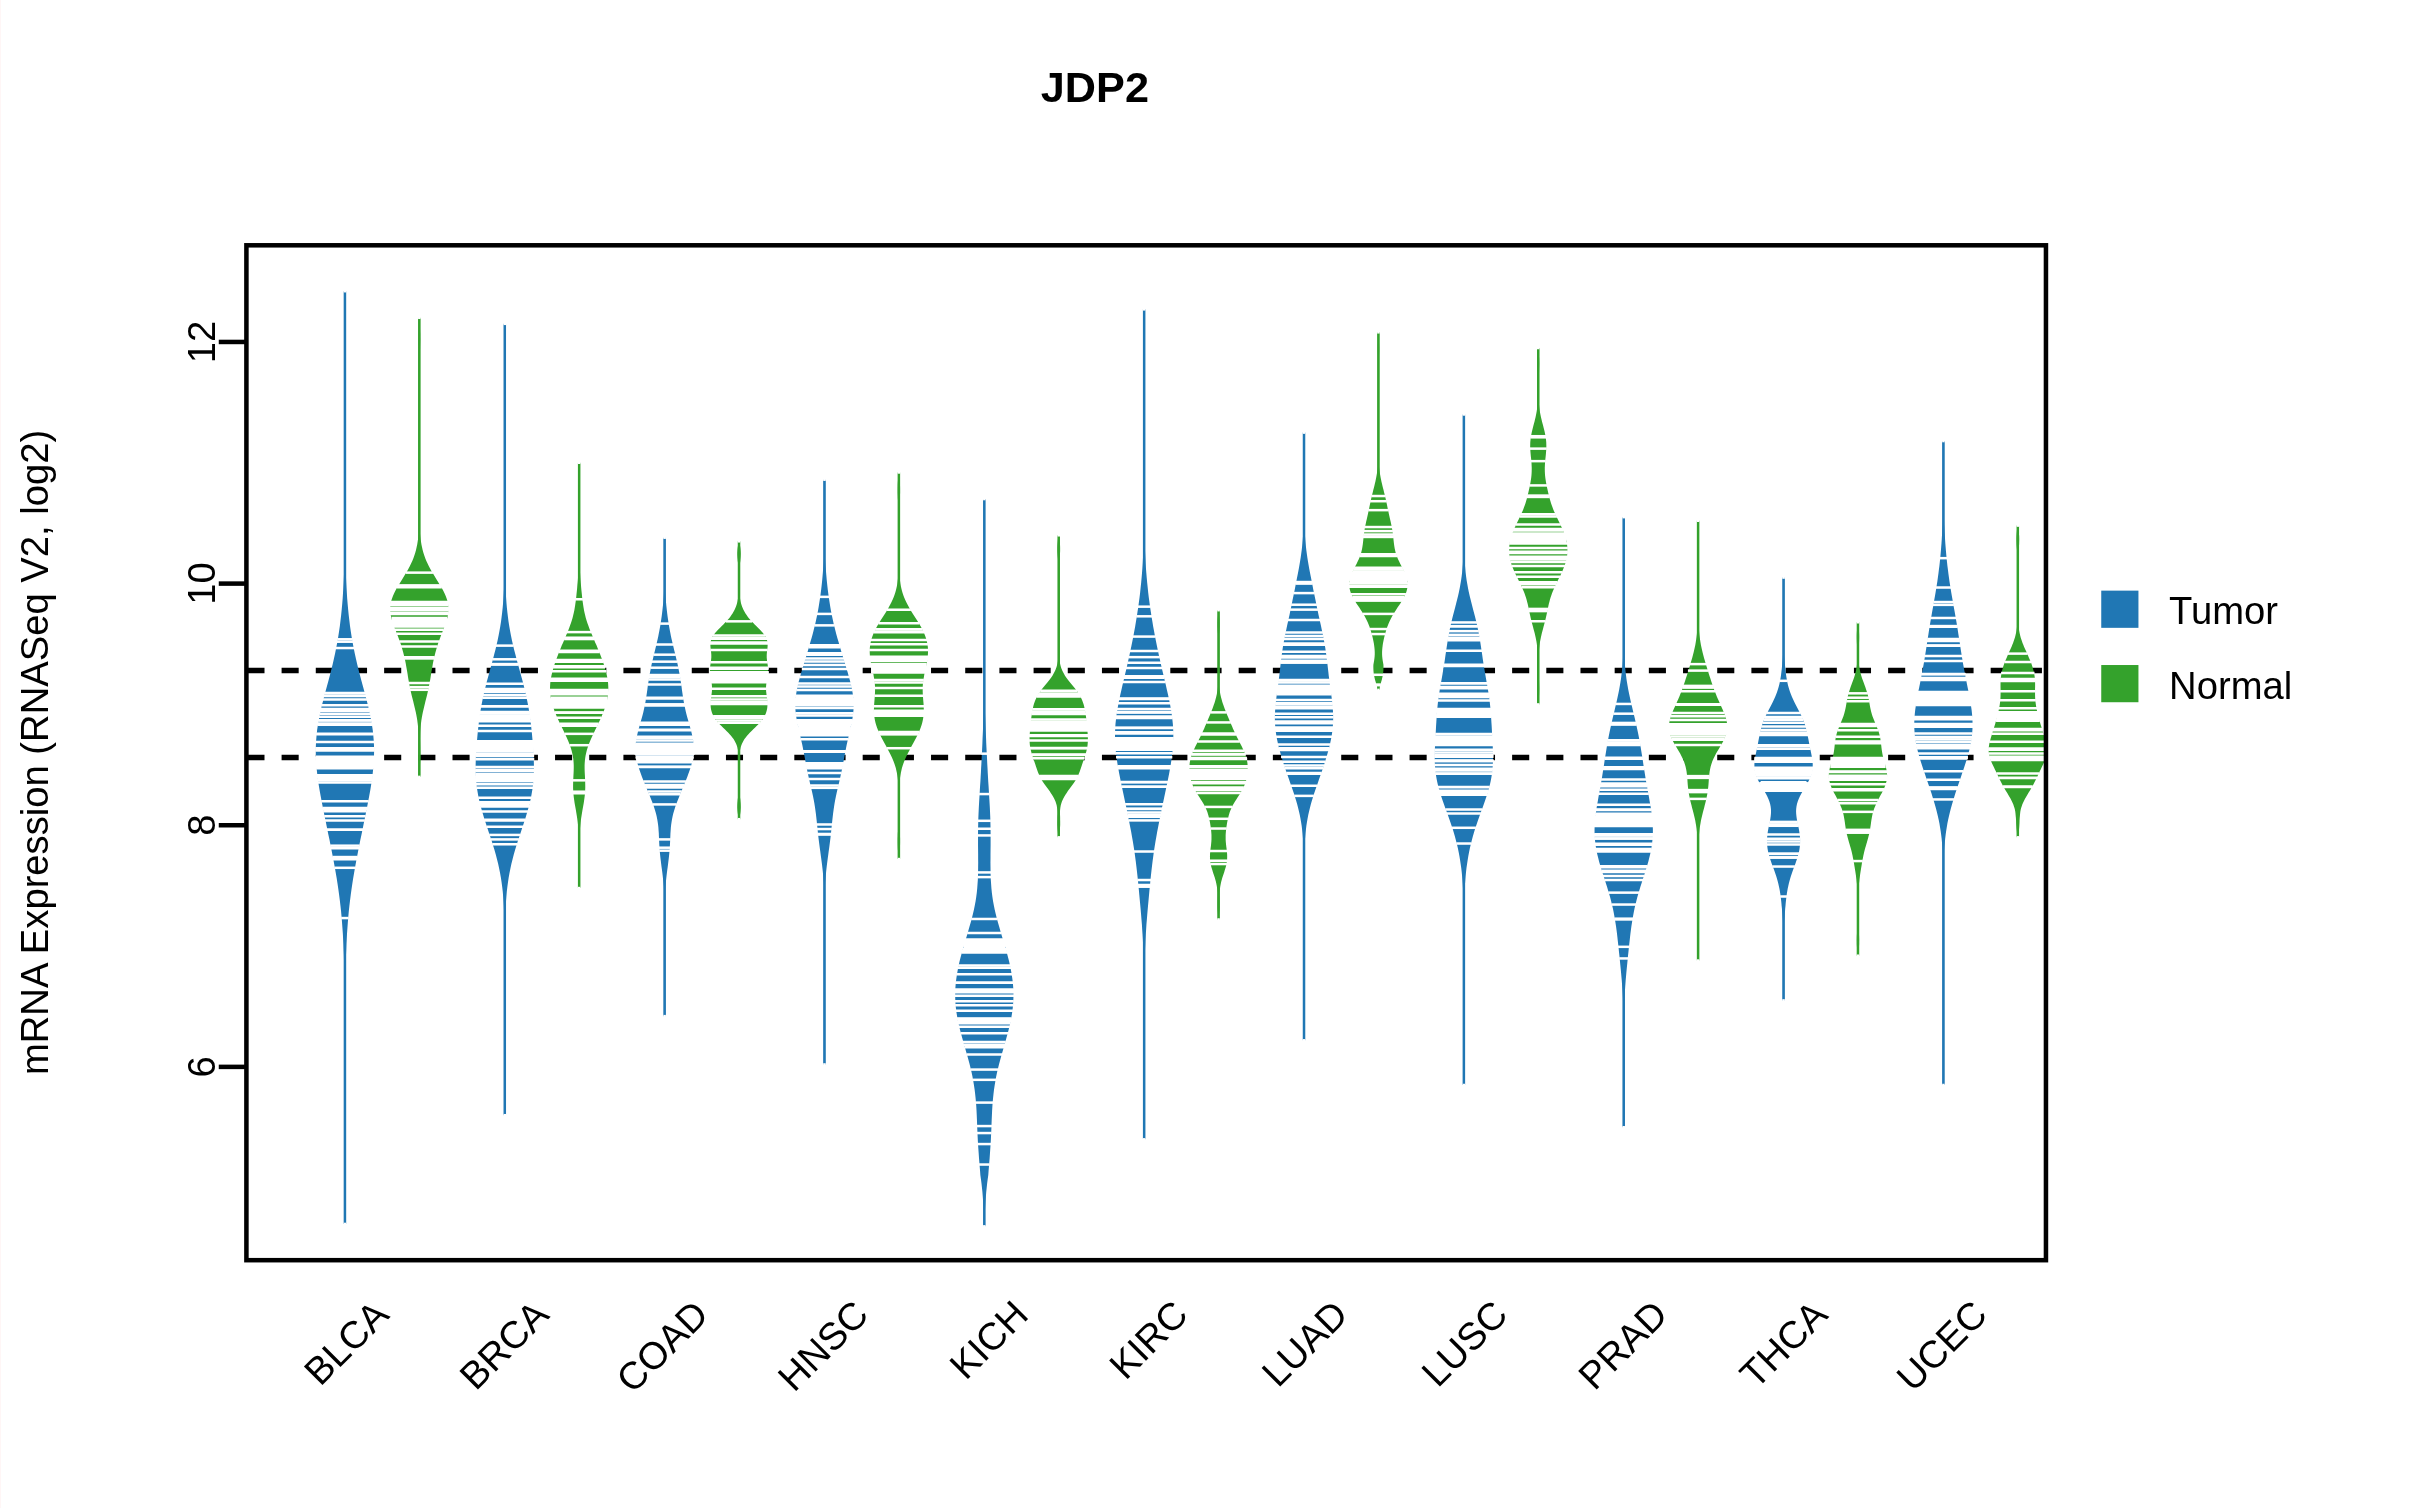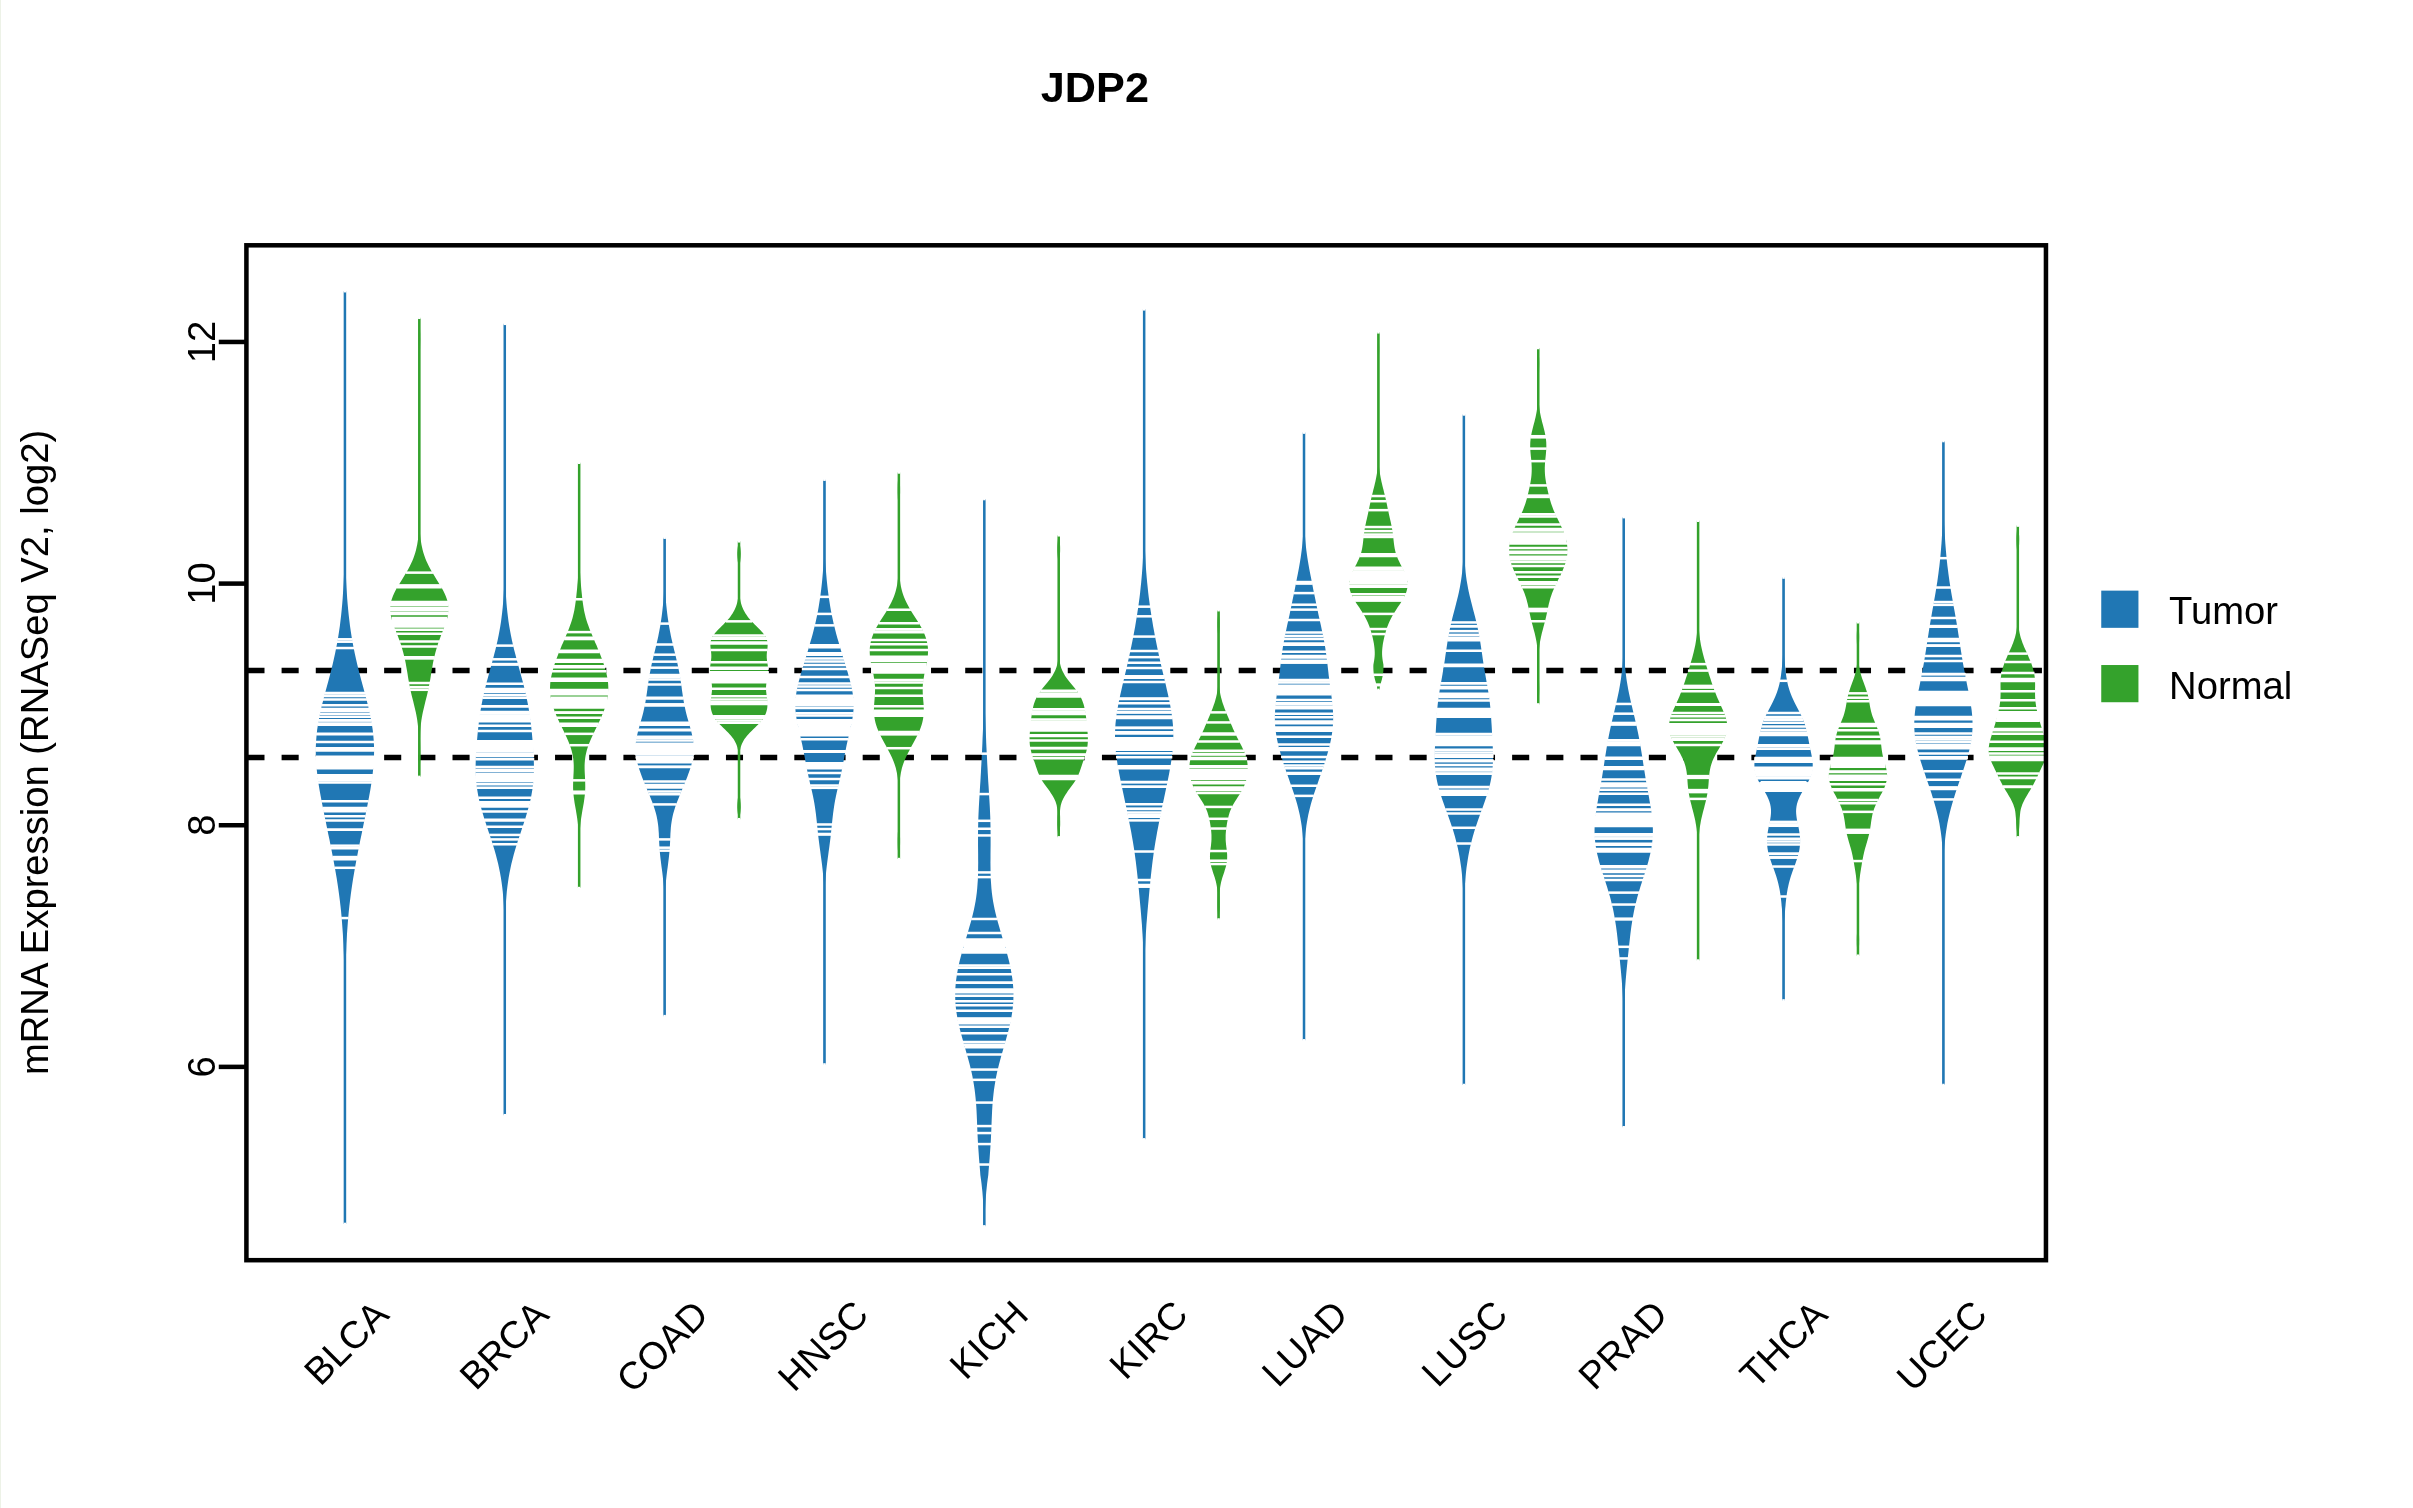--- a/index.html
+++ b/index.html
@@ -17,7 +17,7 @@
     position: relative;
     width: 2399px;
     height: 1508px;
-    background: #4d7c0f;
+    background: #fca5a5;
   }
   svg.plot {
     position: absolute;

